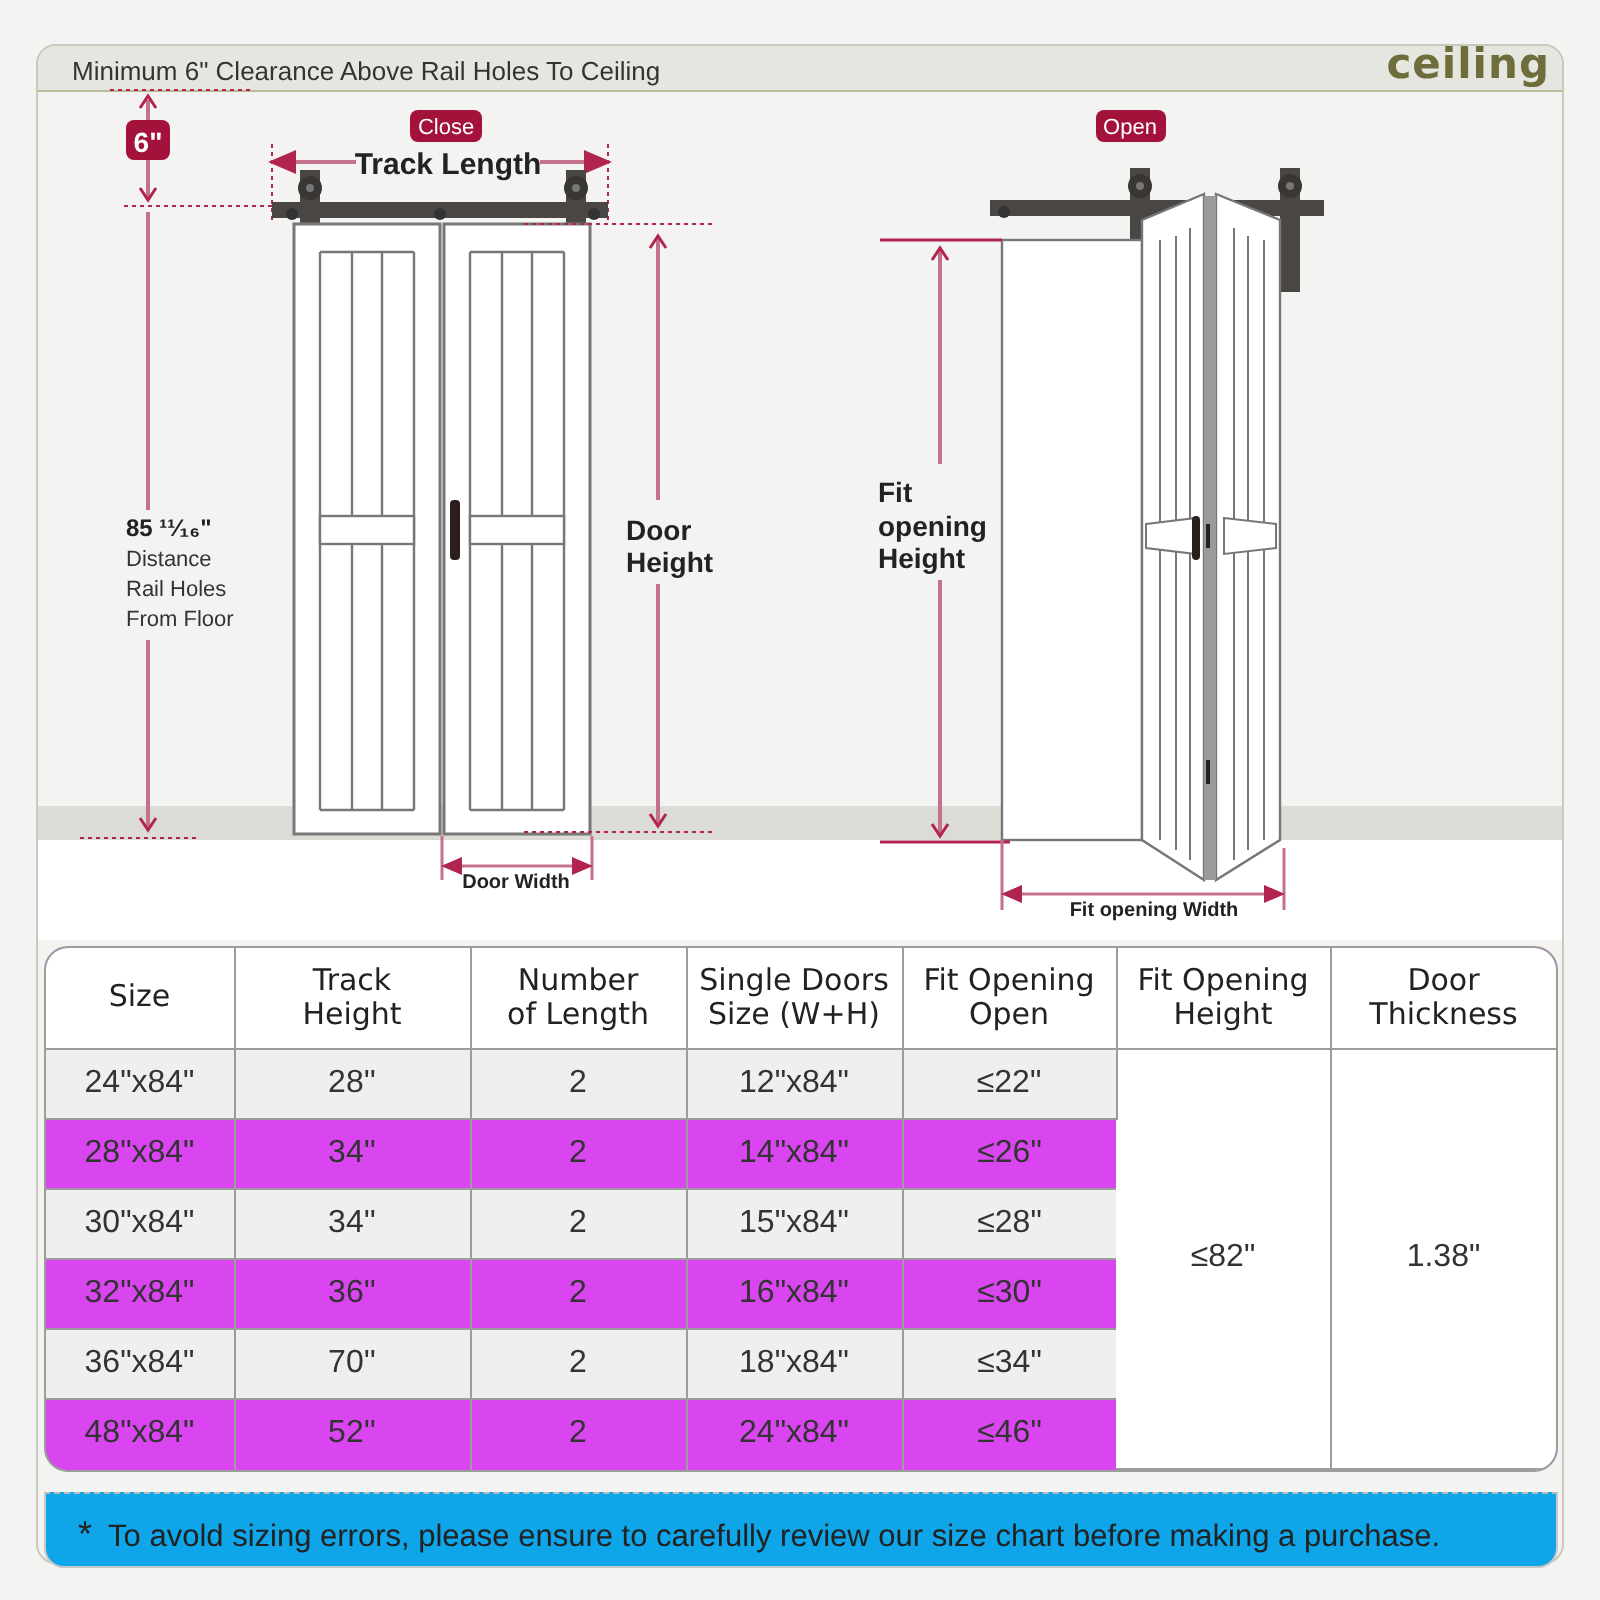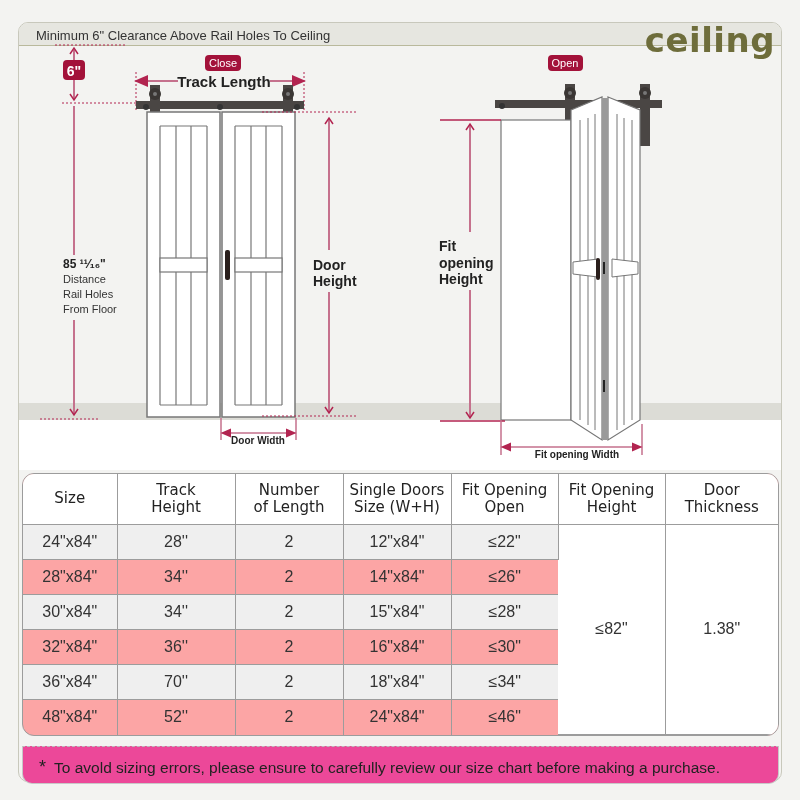--- a/index.html
+++ b/index.html
@@ -7,7 +7,7 @@
   .frame { position: absolute; left: 18px; top: 22px; width: 764px; height: 760px; border: 1px solid #c8c8bc; border-radius: 10px; background: #f3f3f1; overflow: hidden; }
   .ceiling-band { position: absolute; left: 0; top: 0; width: 100%; height: 23px; background: #e6e6e0; border-bottom: 1px solid #b9b99c; }
   .ceiling-note { position: absolute; left: 17px; top: 5px; font-size: 13px; color: #333; }
-  .ceiling-word { position: absolute; right: 6px; top: -3px; font-size: 34px; font-weight: bold; color: #6e6d3b; font-family: "DejaVu Sans", sans-serif; letter-spacing: 0.5px; }
+  .ceiling-word { position: absolute; right: 6px; top: -3px; font-size: 21px; font-weight: bold; color: #6e6d3b; font-family: "DejaVu Sans", sans-serif; letter-spacing: 0.5px; }
   .diagram { position: absolute; left: 0; top: 0; width: 800px; height: 470px; }
   .table-wrap { position: absolute; left: 22px; top: 473px; width: 757px; height: 263px; border: 1px solid #9c9c9c; border-radius: 12px; overflow: hidden; background: #fca5a5; }
   table { width: 100%; height: 100%; border-collapse: collapse; font-family: "DejaVu Sans", sans-serif; }

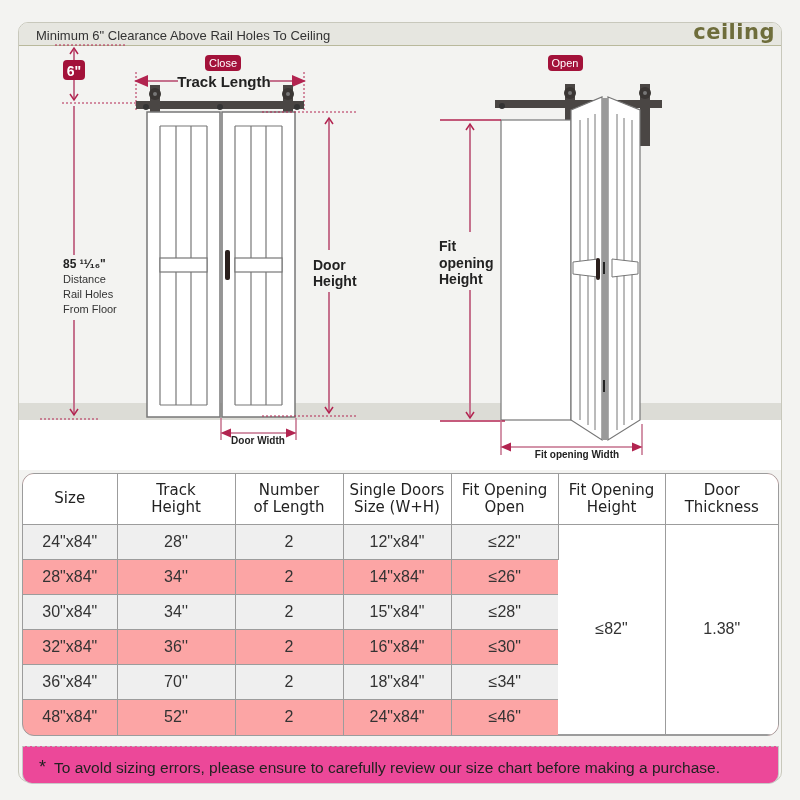--- a/index.html
+++ b/index.html
@@ -9,7 +9,7 @@
   .ceiling-note { position: absolute; left: 17px; top: 5px; font-size: 13px; color: #333; }
   .ceiling-word { position: absolute; right: 6px; top: -3px; font-size: 21px; font-weight: bold; color: #6e6d3b; font-family: "DejaVu Sans", sans-serif; letter-spacing: 0.5px; }
   .diagram { position: absolute; left: 0; top: 0; width: 800px; height: 470px; }
-  .table-wrap { position: absolute; left: 22px; top: 473px; width: 757px; height: 263px; border: 1px solid #9c9c9c; border-radius: 12px; overflow: hidden; background: #fca5a5; }
+  .table-wrap { position: absolute; left: 22px; top: 473px; width: 757px; height: 263px; border: 1px solid #9c9c9c; border-radius: 12px; overflow: hidden; background: #d946ef; }
   table { width: 100%; height: 100%; border-collapse: collapse; font-family: "DejaVu Sans", sans-serif; }
   th { font-weight: normal; font-size: 15px; color: #222; line-height: 17px; border-right: 1px solid #9c9c9c; border-bottom: 1px solid #9c9c9c; background: #fff; height: 50px; padding: 0 4px; }
   td { font-family: "Liberation Sans", sans-serif; font-size: 16px; color: #333; text-align: center; border-right: 1px solid #9c9c9c; border-bottom: 1px solid #9c9c9c; height: 35px; }

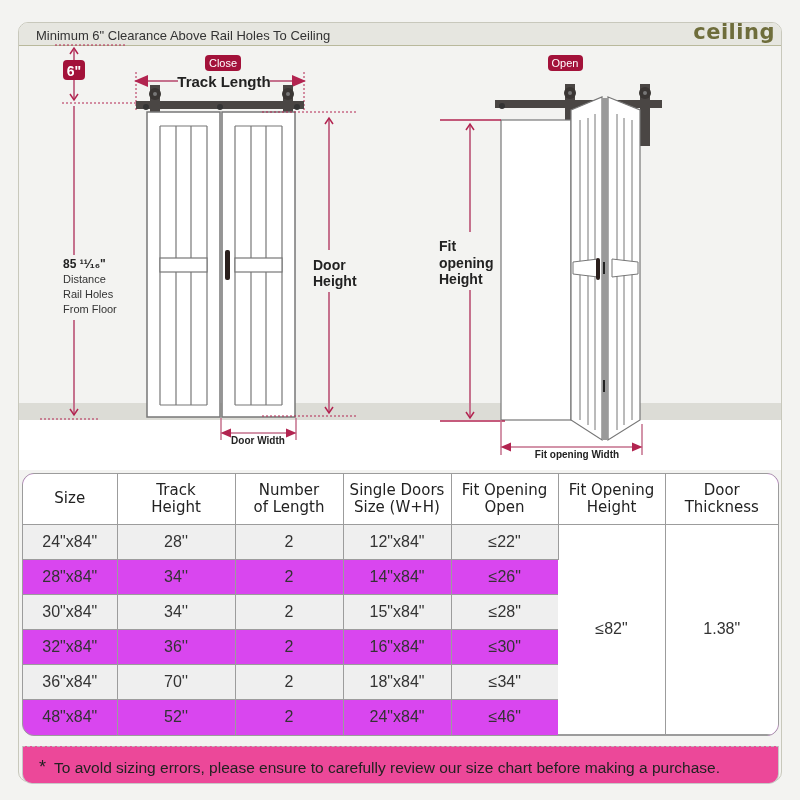--- a/index.html
+++ b/index.html
@@ -17,7 +17,7 @@
   td.merged { background: #fff !important; }
   th:last-child, td:last-child { border-right: none; }
   tr:last-child td { border-bottom: none; }
-  .footnote-wrap { position: absolute; left: 22px; top: 746px; width: 757px; height: 38px; border: 1px solid #c8c8c8; border-top: 1px dashed #bbb; border-radius: 0 0 10px 10px; background: #ec4899; }
+  .footnote-wrap { position: absolute; left: 22px; top: 746px; width: 757px; height: 38px; border: 1px solid #c8c8c8; border-top: 1px dashed #bbb; border-radius: 0 0 10px 10px; background: #0ea5e9; }
   .footnote { position: absolute; left: 16px; top: 10px; font-size: 15.5px; color: #222; }
   .footnote .star { font-size: 18px; margin-right: 4px; }
   svg text { font-family: "Liberation Sans", sans-serif; }

